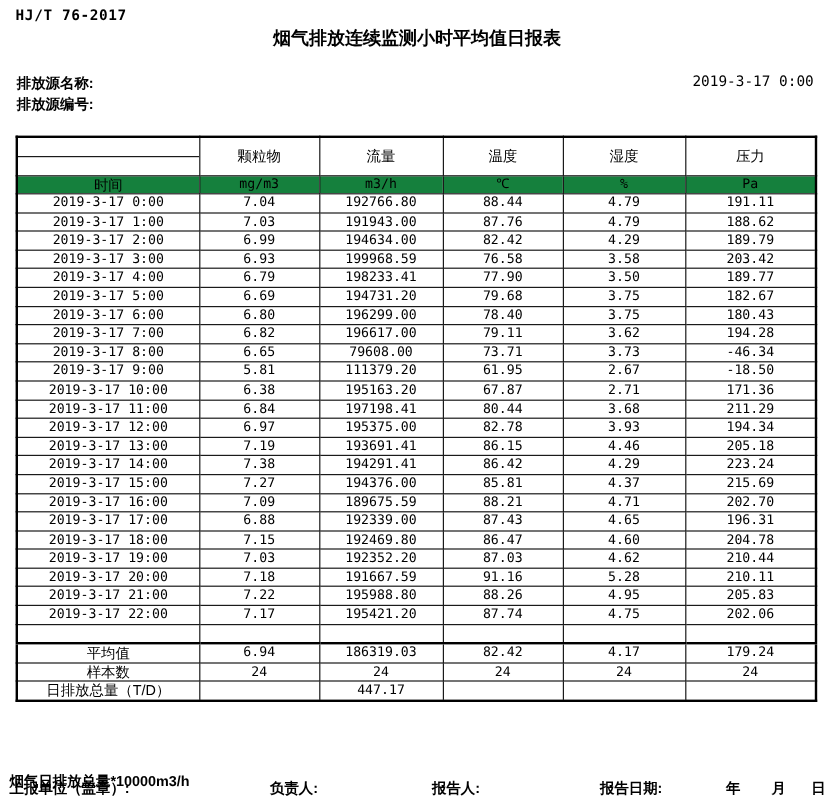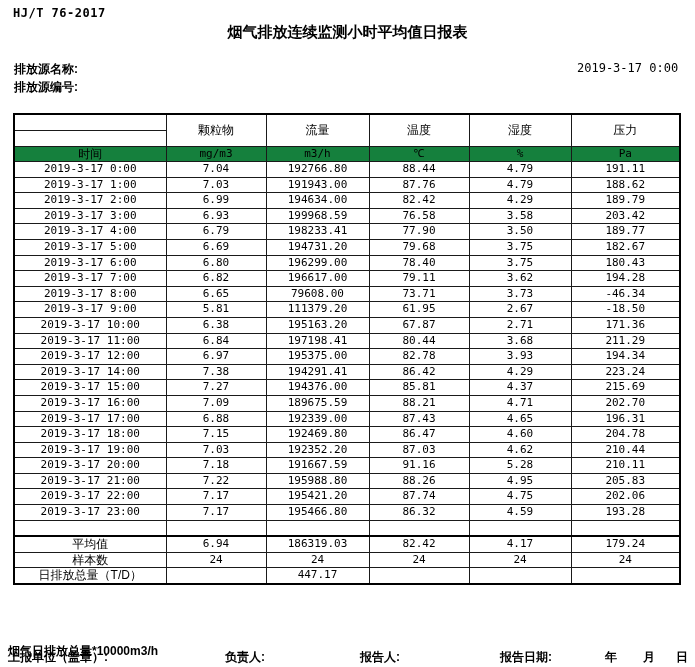--- a/index.html
+++ b/index.html
@@ -205,6 +205,14 @@
         <td>194.34</td>
       </tr>
       <tr>
+        <td class="label-cell">2019-3-17 13:00</td>
+        <td>7.19</td>
+        <td>193691.41</td>
+        <td>86.15</td>
+        <td>4.46</td>
+        <td>205.18</td>
+      </tr>
+      <tr>
         <td class="label-cell">2019-3-17 14:00</td>
         <td>7.38</td>
         <td>194291.41</td>

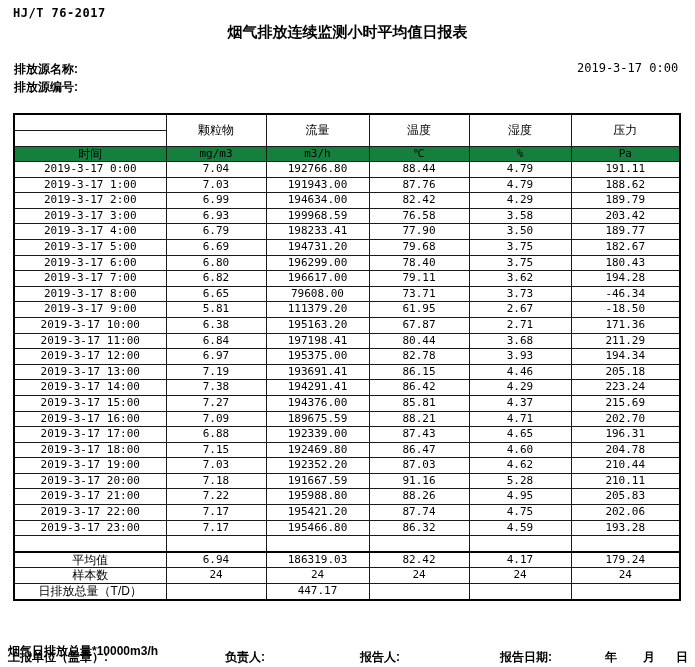--- a/index.html
+++ b/index.html
@@ -284,14 +284,6 @@
         <td>4.75</td>
         <td>202.06</td>
       </tr>
-      <tr>
-        <td class="label-cell">2019-3-17 23:00</td>
-        <td>7.17</td>
-        <td>195466.80</td>
-        <td>86.32</td>
-        <td>4.59</td>
-        <td>193.28</td>
-      </tr>
       <tr class="spacer-row">
         <td class="label-cell"></td>
         <td></td>

